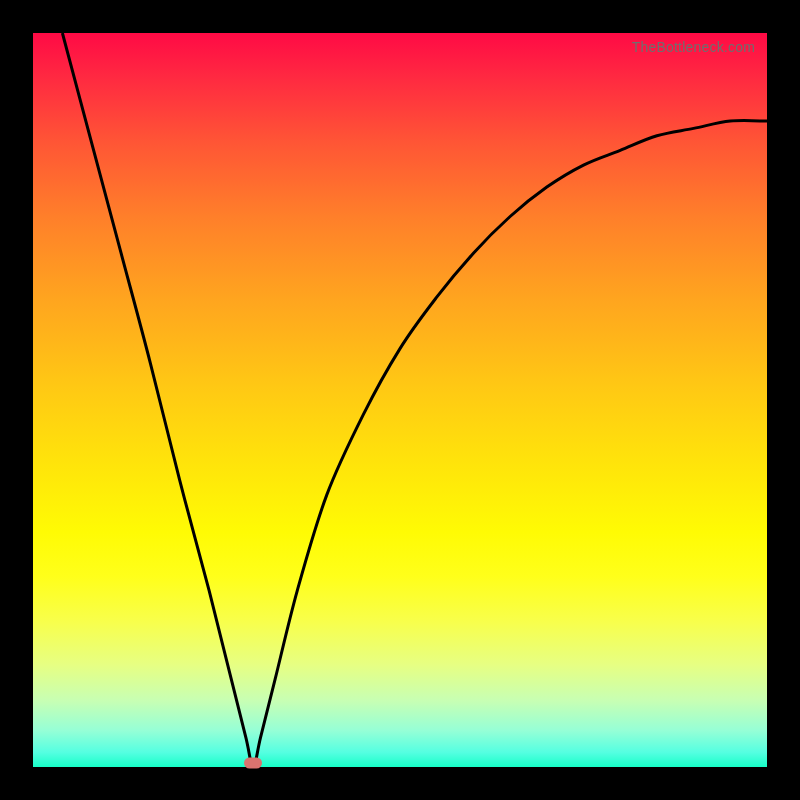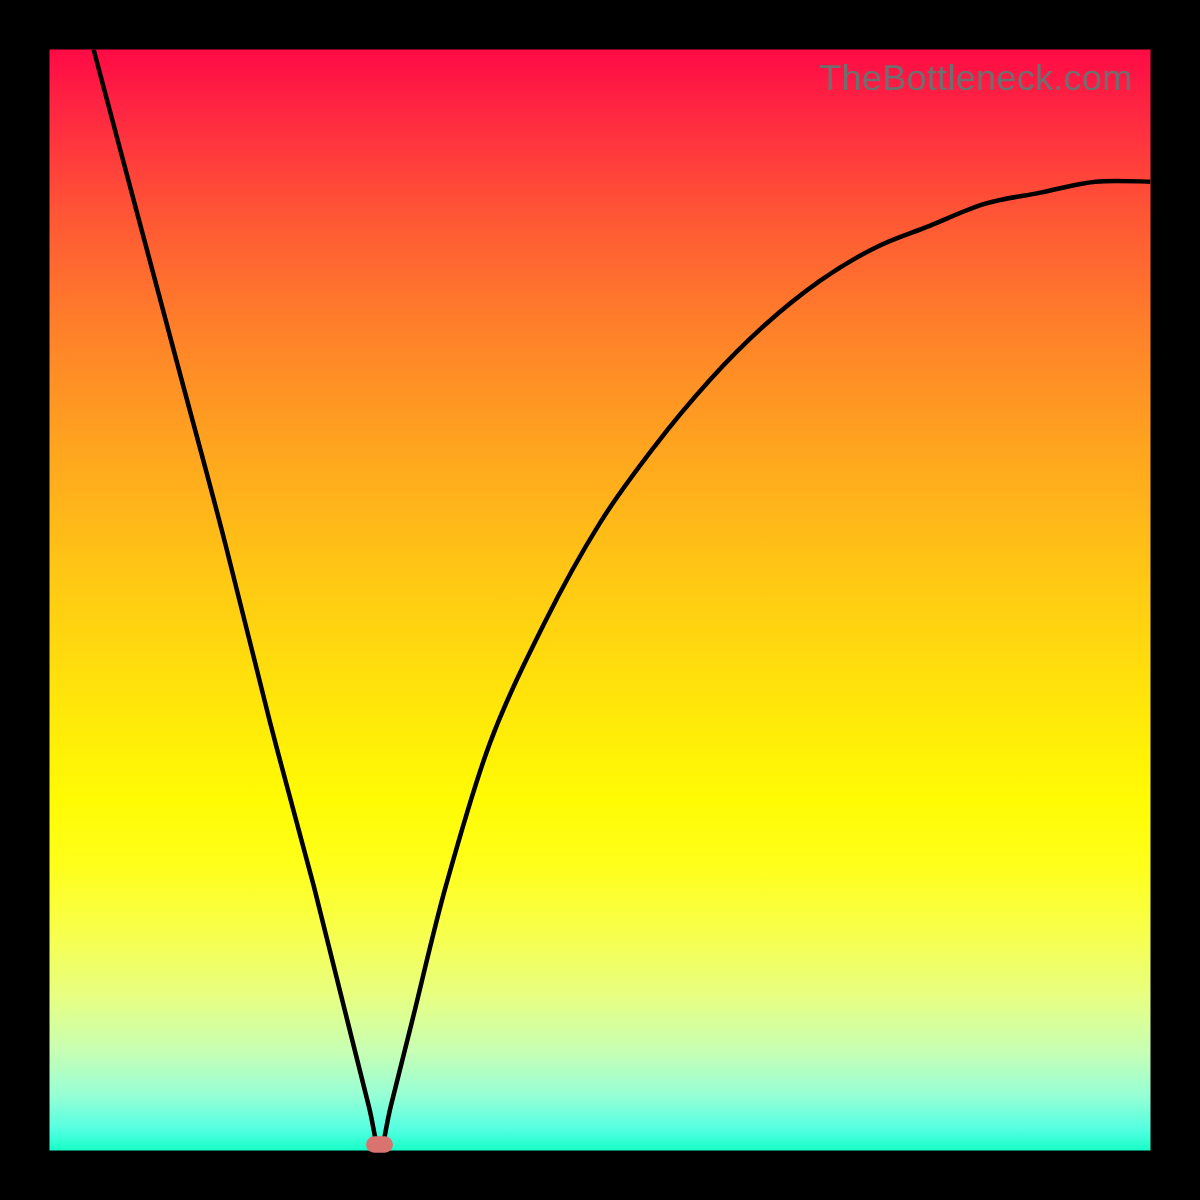--- a/index.html
+++ b/index.html
@@ -47,7 +47,7 @@
     top: 6px;
     right: 12px;
     color: #6f6f6f;
-    font-size: 24px;
+    font-size: 14px;
     font-weight: 500;
     letter-spacing: 0.2px;
     user-select: none;

